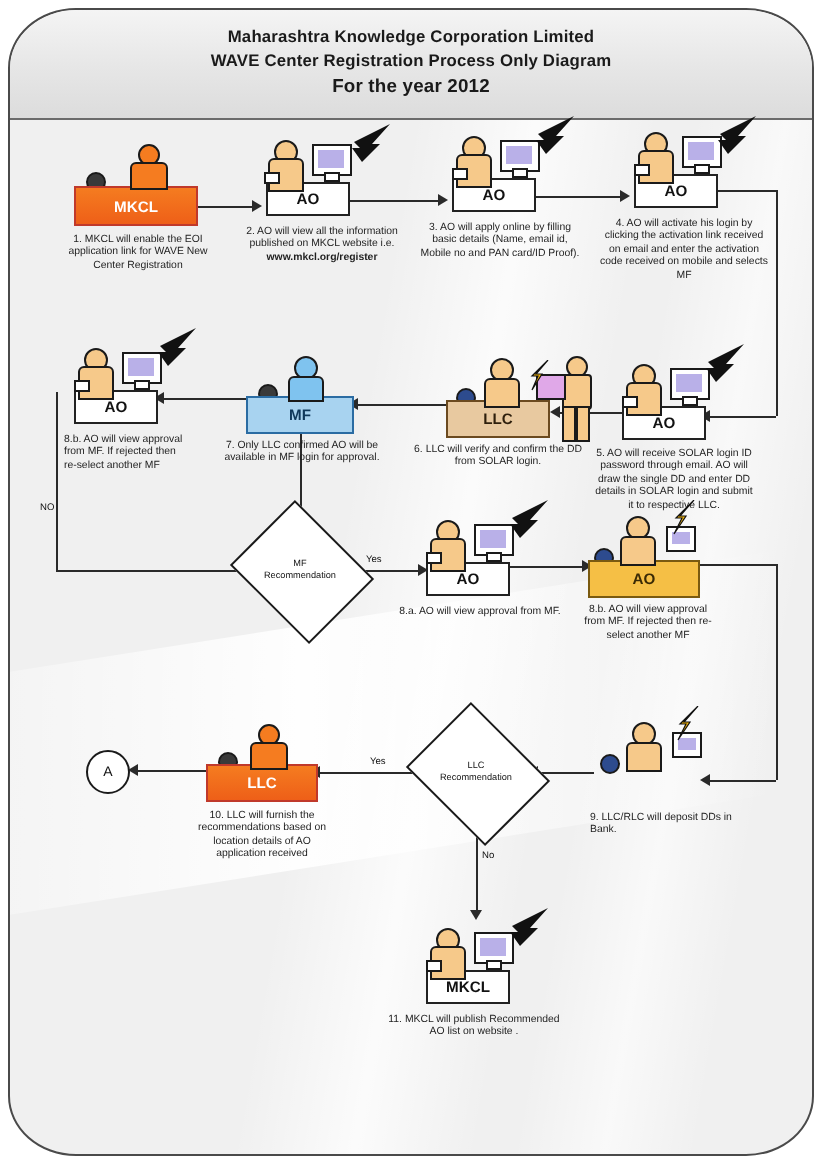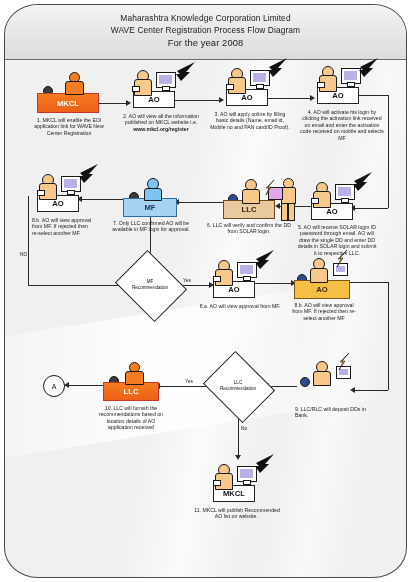--- a/index.html
+++ b/index.html
@@ -36,7 +36,7 @@
     box-sizing:border-box;
     padding-top:8px;
   }
-  #header .ln{font-weight:normal;font-size:8.4px;color:#1a1a1a;line-height:11.5px;letter-spacing:.1px;}
+  #header .ln{font-weight:bold;font-size:8.4px;color:#1a1a1a;line-height:11.5px;letter-spacing:.1px;}
   #header .ln3{font-size:9.4px;padding-top:1px;}
 
   

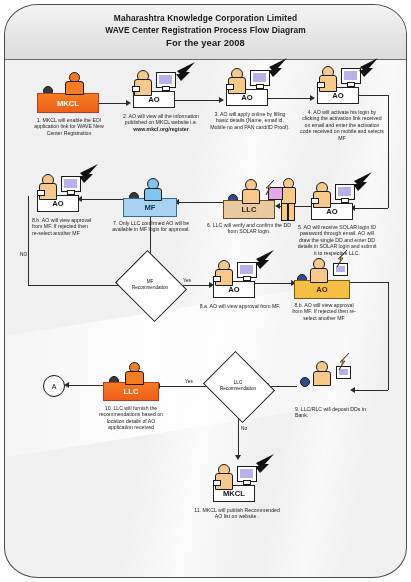--- a/index.html
+++ b/index.html
@@ -112,7 +112,7 @@
 
     <div id="header">
       <div class="ln">Maharashtra Knowledge Corporation Limited</div>
-      <div class="ln">WAVE Center Registration Process Flow Diagram</div>
+      <div class="ln">WAVE Center Registration Process Only Diagram</div>
       <div class="ln ln3">For the year 2008</div>
     </div>
 

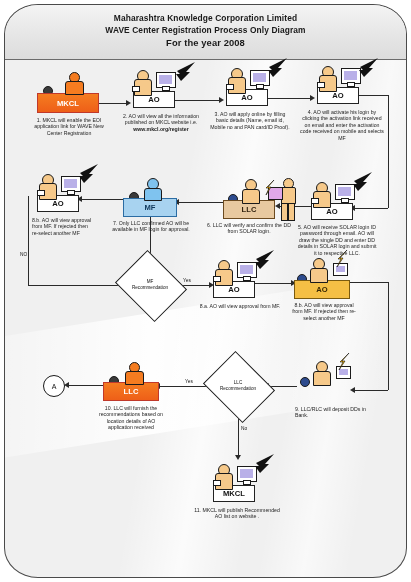--- a/index.html
+++ b/index.html
@@ -113,7 +113,7 @@
     <div id="header">
       <div class="ln">Maharashtra Knowledge Corporation Limited</div>
       <div class="ln">WAVE Center Registration Process Only Diagram</div>
-      <div class="ln ln3">For the year 2008</div>
+      <div class="ln ln3">For the year 2012</div>
     </div>
 
     <div id="canvas">

